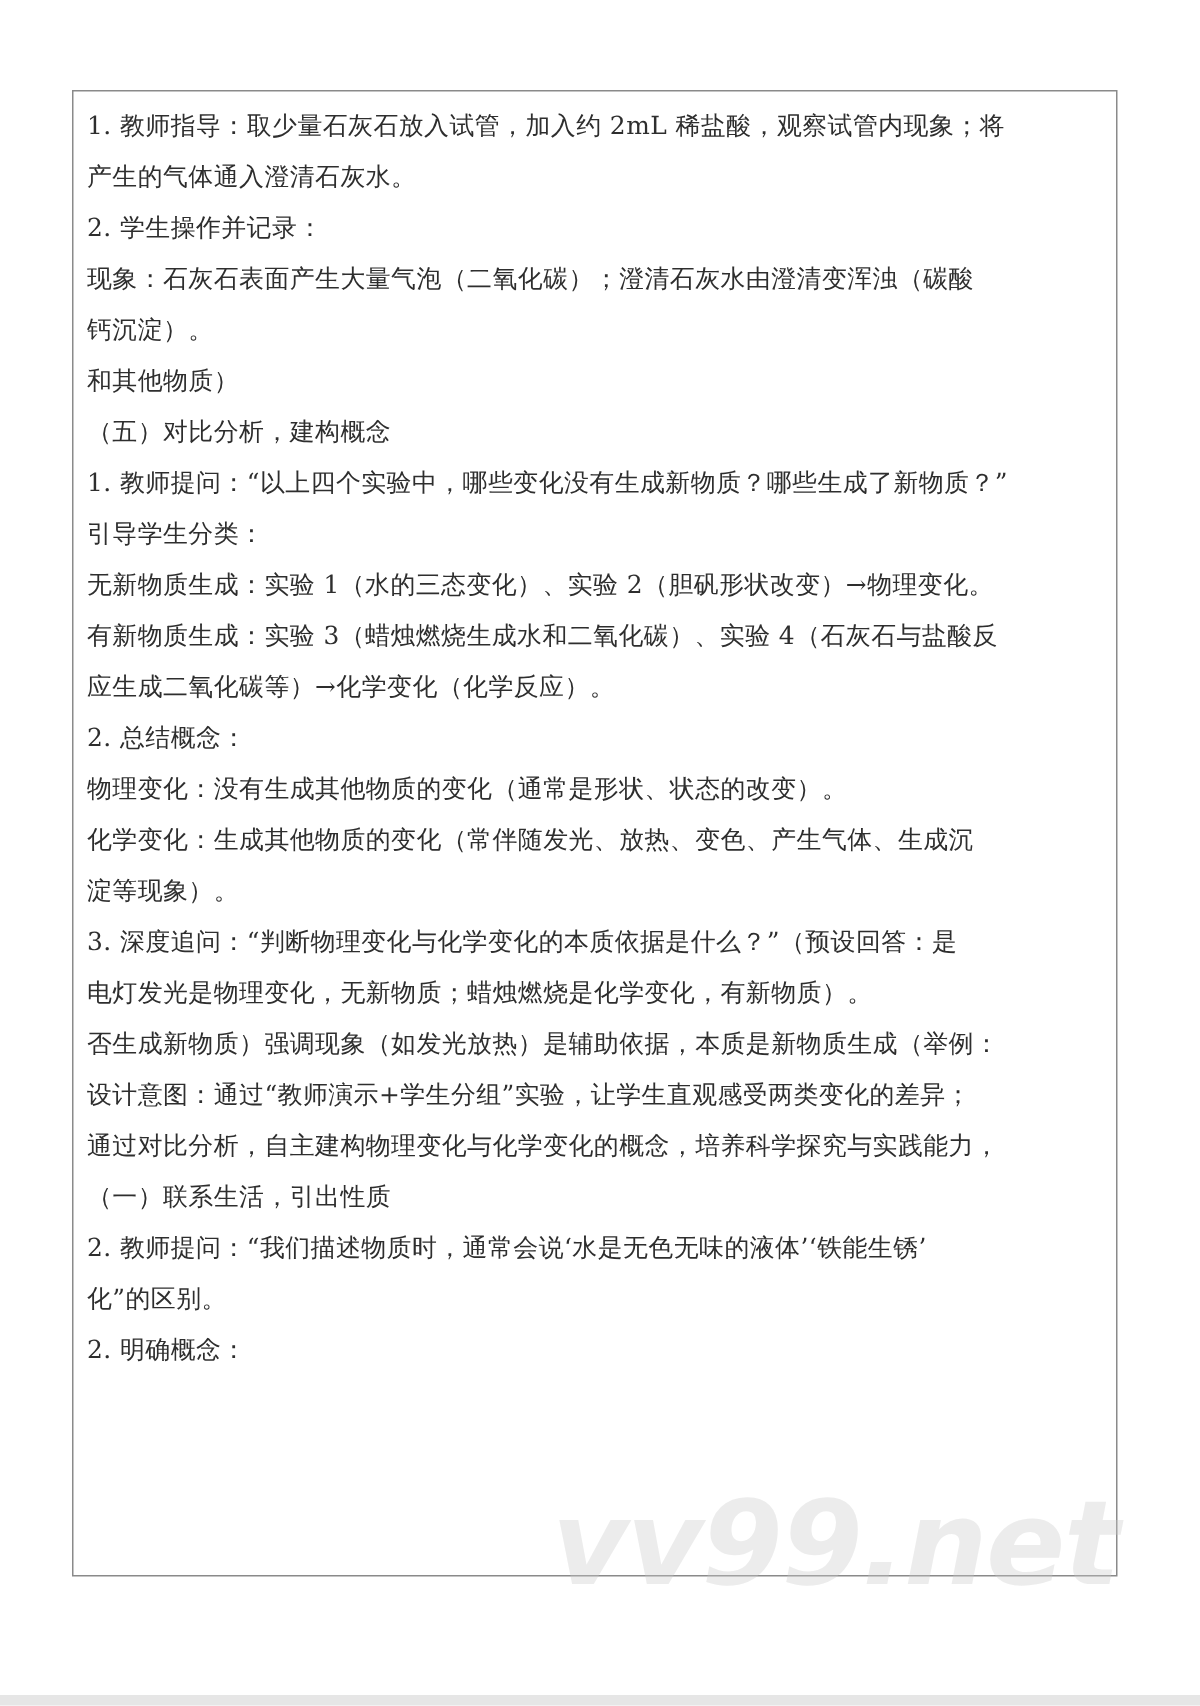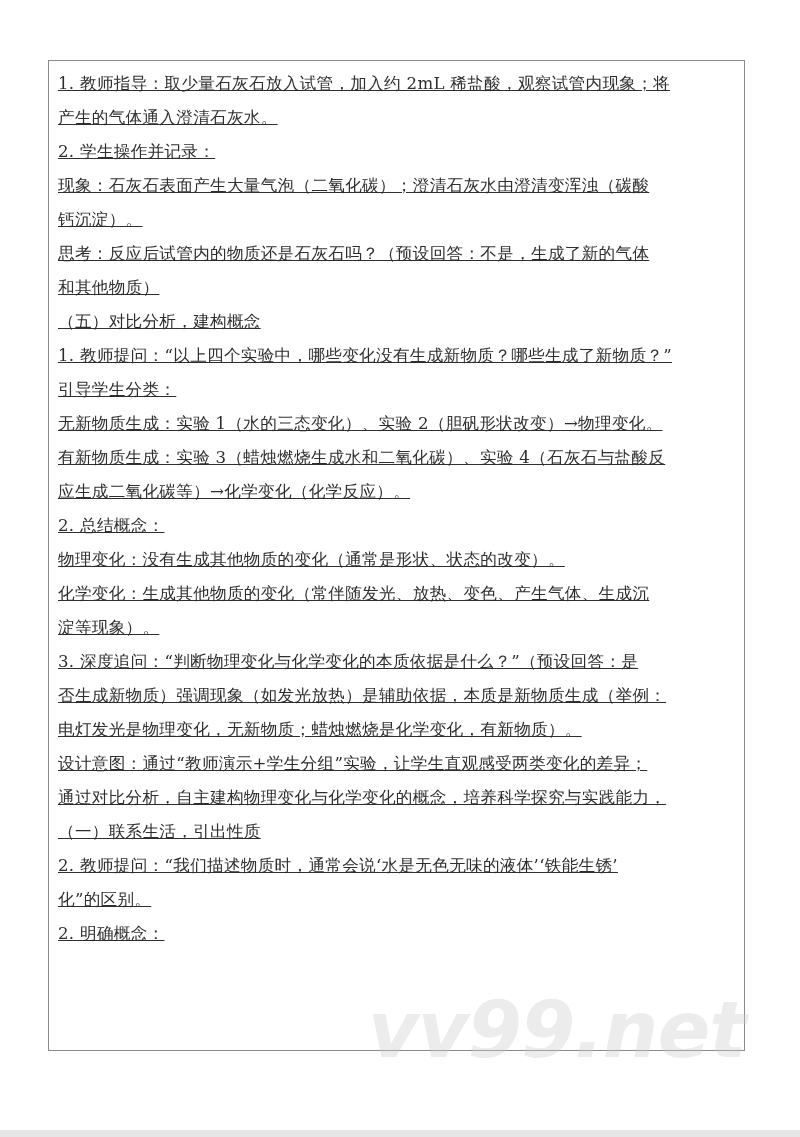--- a/index.html
+++ b/index.html
@@ -17,7 +17,6 @@
     position: absolute; left: 48px; top: 60px; width: 697px; height: 991px;
     border: 1px solid #8a8a8a; box-sizing: border-box;
     padding: 6px 24px 0 9px;
-    text-decoration: underline;
   }
   .line {
     height: 34px; line-height: 34px; font-size: 16.6px;

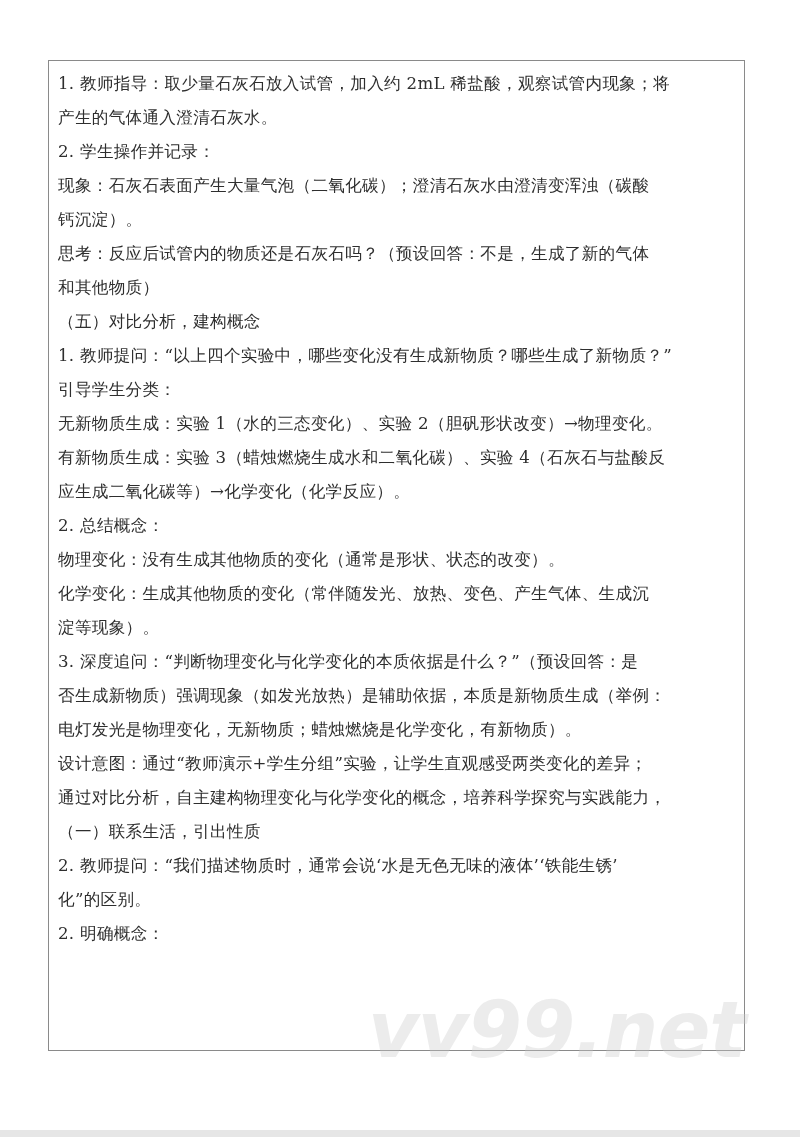--- a/index.html
+++ b/index.html
@@ -40,7 +40,6 @@
   <div class="line">2. 学生操作并记录：</div>
   <div class="line"> 现象：石灰石表面产生大量气泡（二氧化碳）；澄清石灰水由澄清变浑浊（碳酸</div>
   <div class="line">钙沉淀）。</div>
-  <div class="line"> 思考：反应后试管内的物质还是石灰石吗？（预设回答：不是，生成了新的气体</div>
   <div class="line">和其他物质）</div>
   <div class="line">（五）对比分析，建构概念</div>
   <div class="line">1. 教师提问：“以上四个实验中，哪些变化没有生成新物质？哪些生成了新物质？”</div>

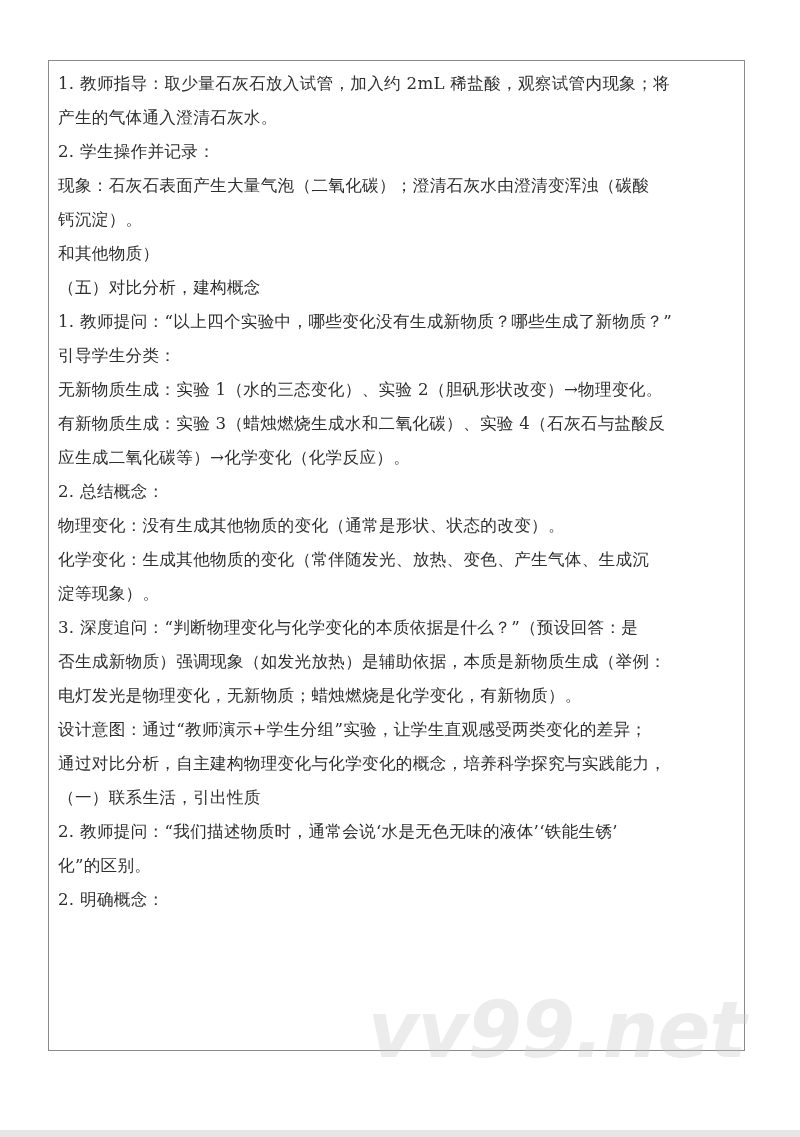--- a/index.html
+++ b/index.html
@@ -52,8 +52,8 @@
   <div class="line"> 化学变化：生成其他物质的变化（常伴随发光、放热、变色、产生气体、生成沉</div>
   <div class="line">淀等现象）。</div>
   <div class="line">3. 深度追问：“判断物理变化与化学变化的本质依据是什么？”（预设回答：是</div>
+  <div class="line">电灯发光是物理变化，无新物质；蜡烛燃烧是化学变化，有新物质）。</div>
   <div class="line">否生成新物质）强调现象（如发光放热）是辅助依据，本质是新物质生成（举例：</div>
-  <div class="line">电灯发光是物理变化，无新物质；蜡烛燃烧是化学变化，有新物质）。</div>
   <div class="line">设计意图：通过“教师演示+学生分组”实验，让学生直观感受两类变化的差异；</div>
   <div class="line">通过对比分析，自主建构物理变化与化学变化的概念，培养科学探究与实践能力，</div>
   <div class="line">（一）联系生活，引出性质</div>

